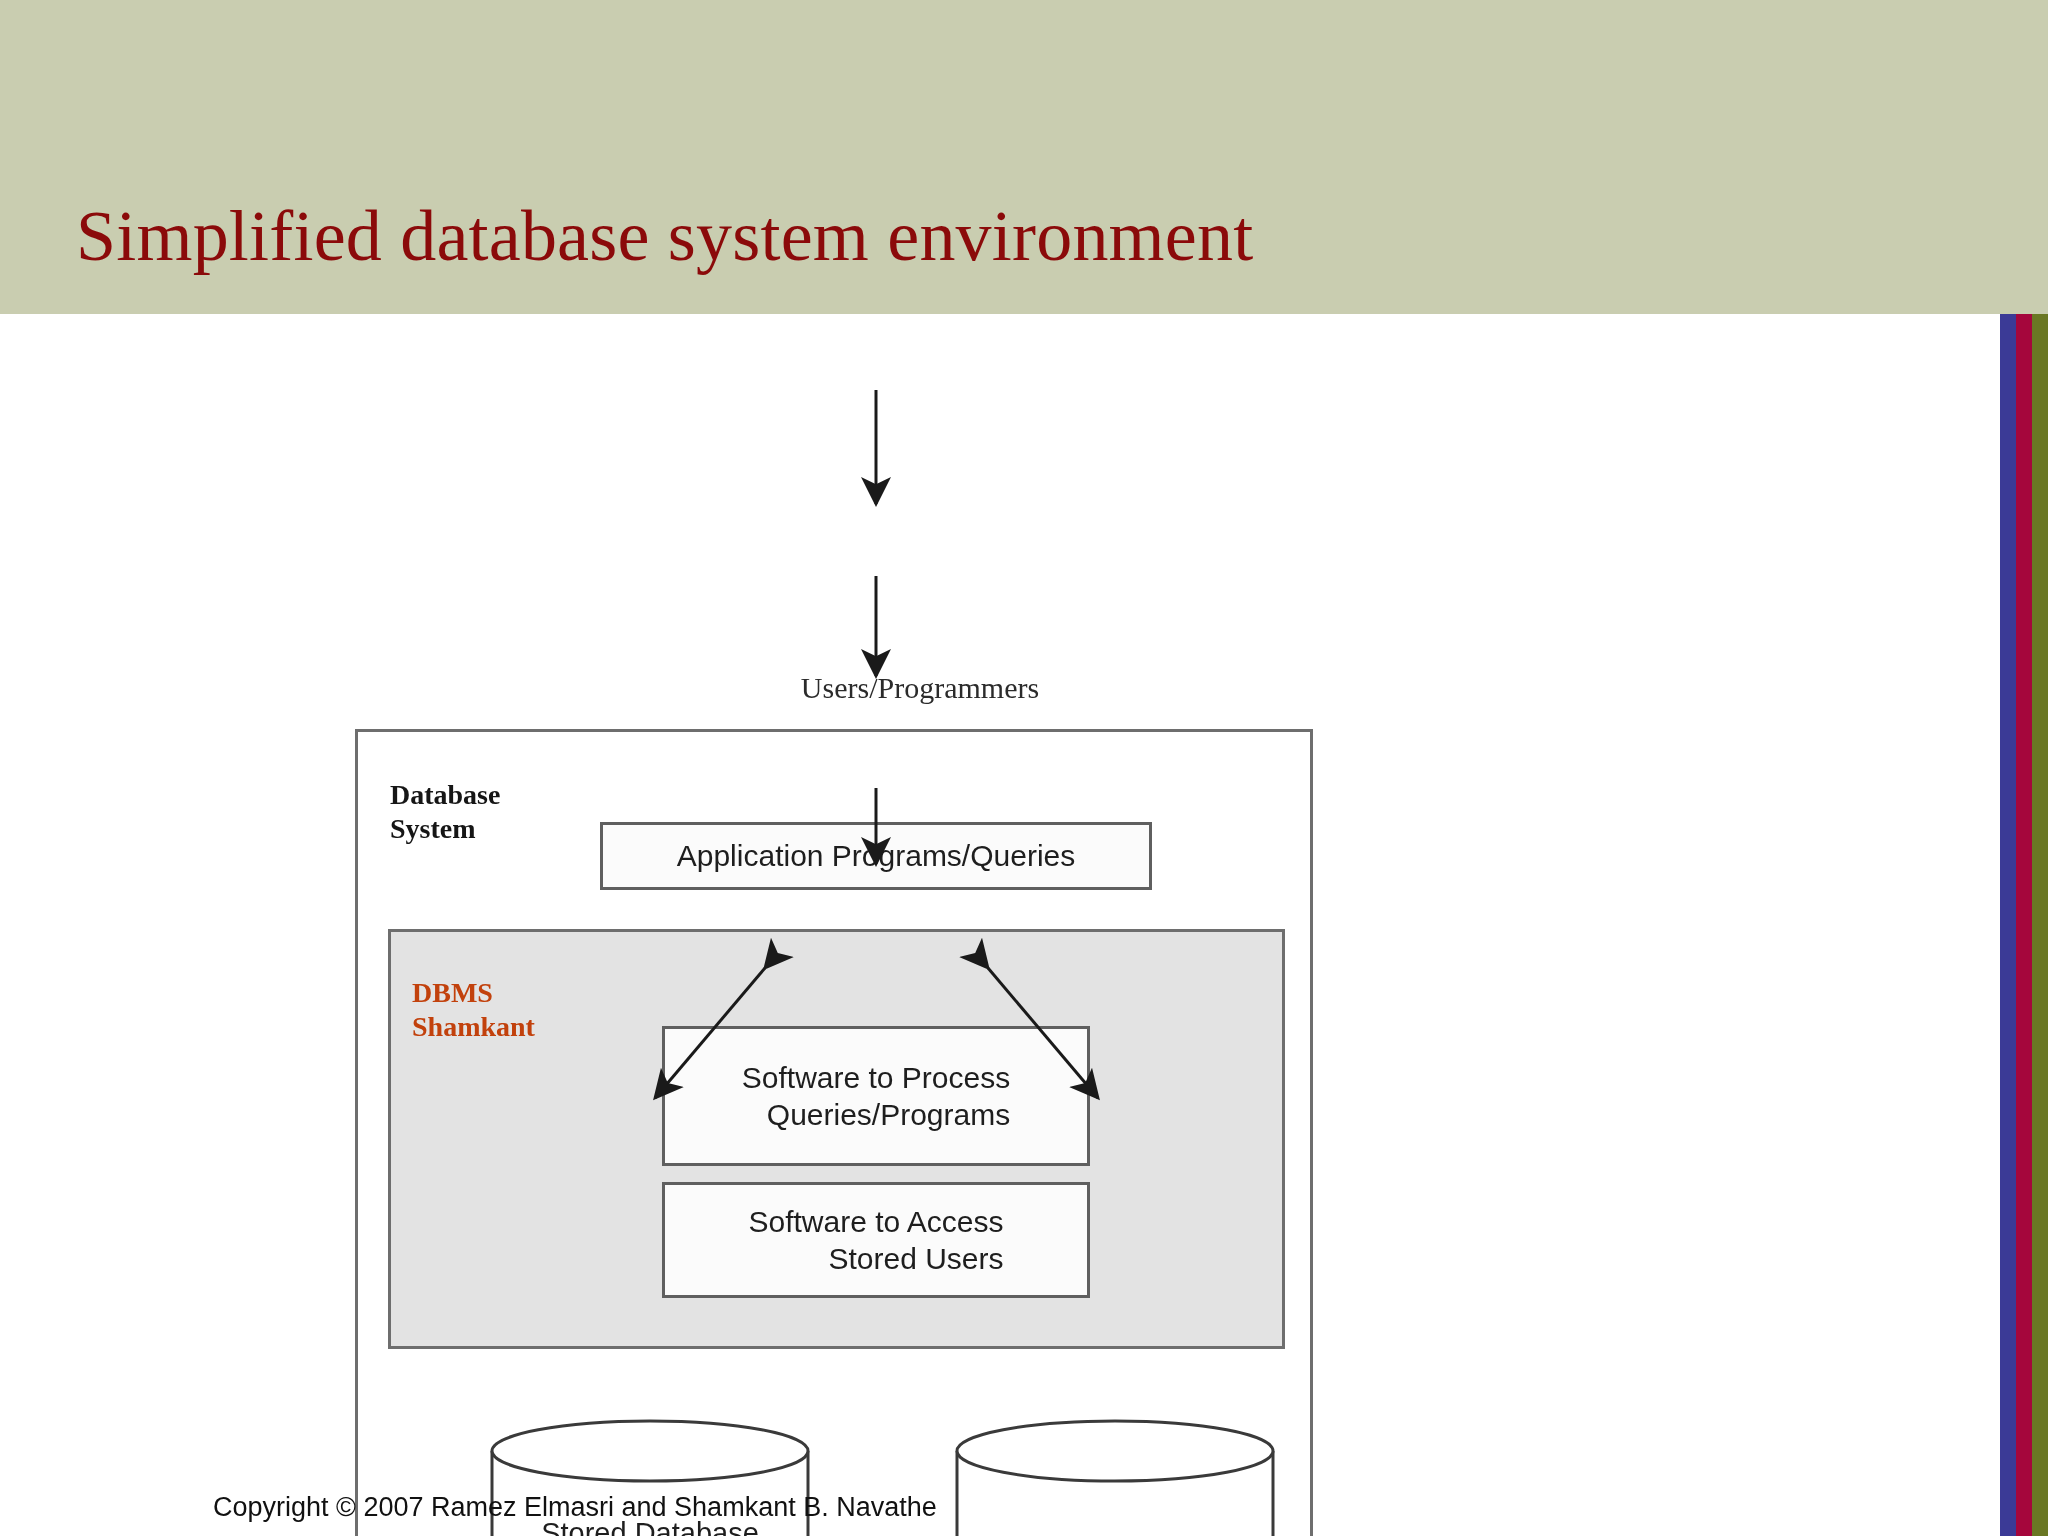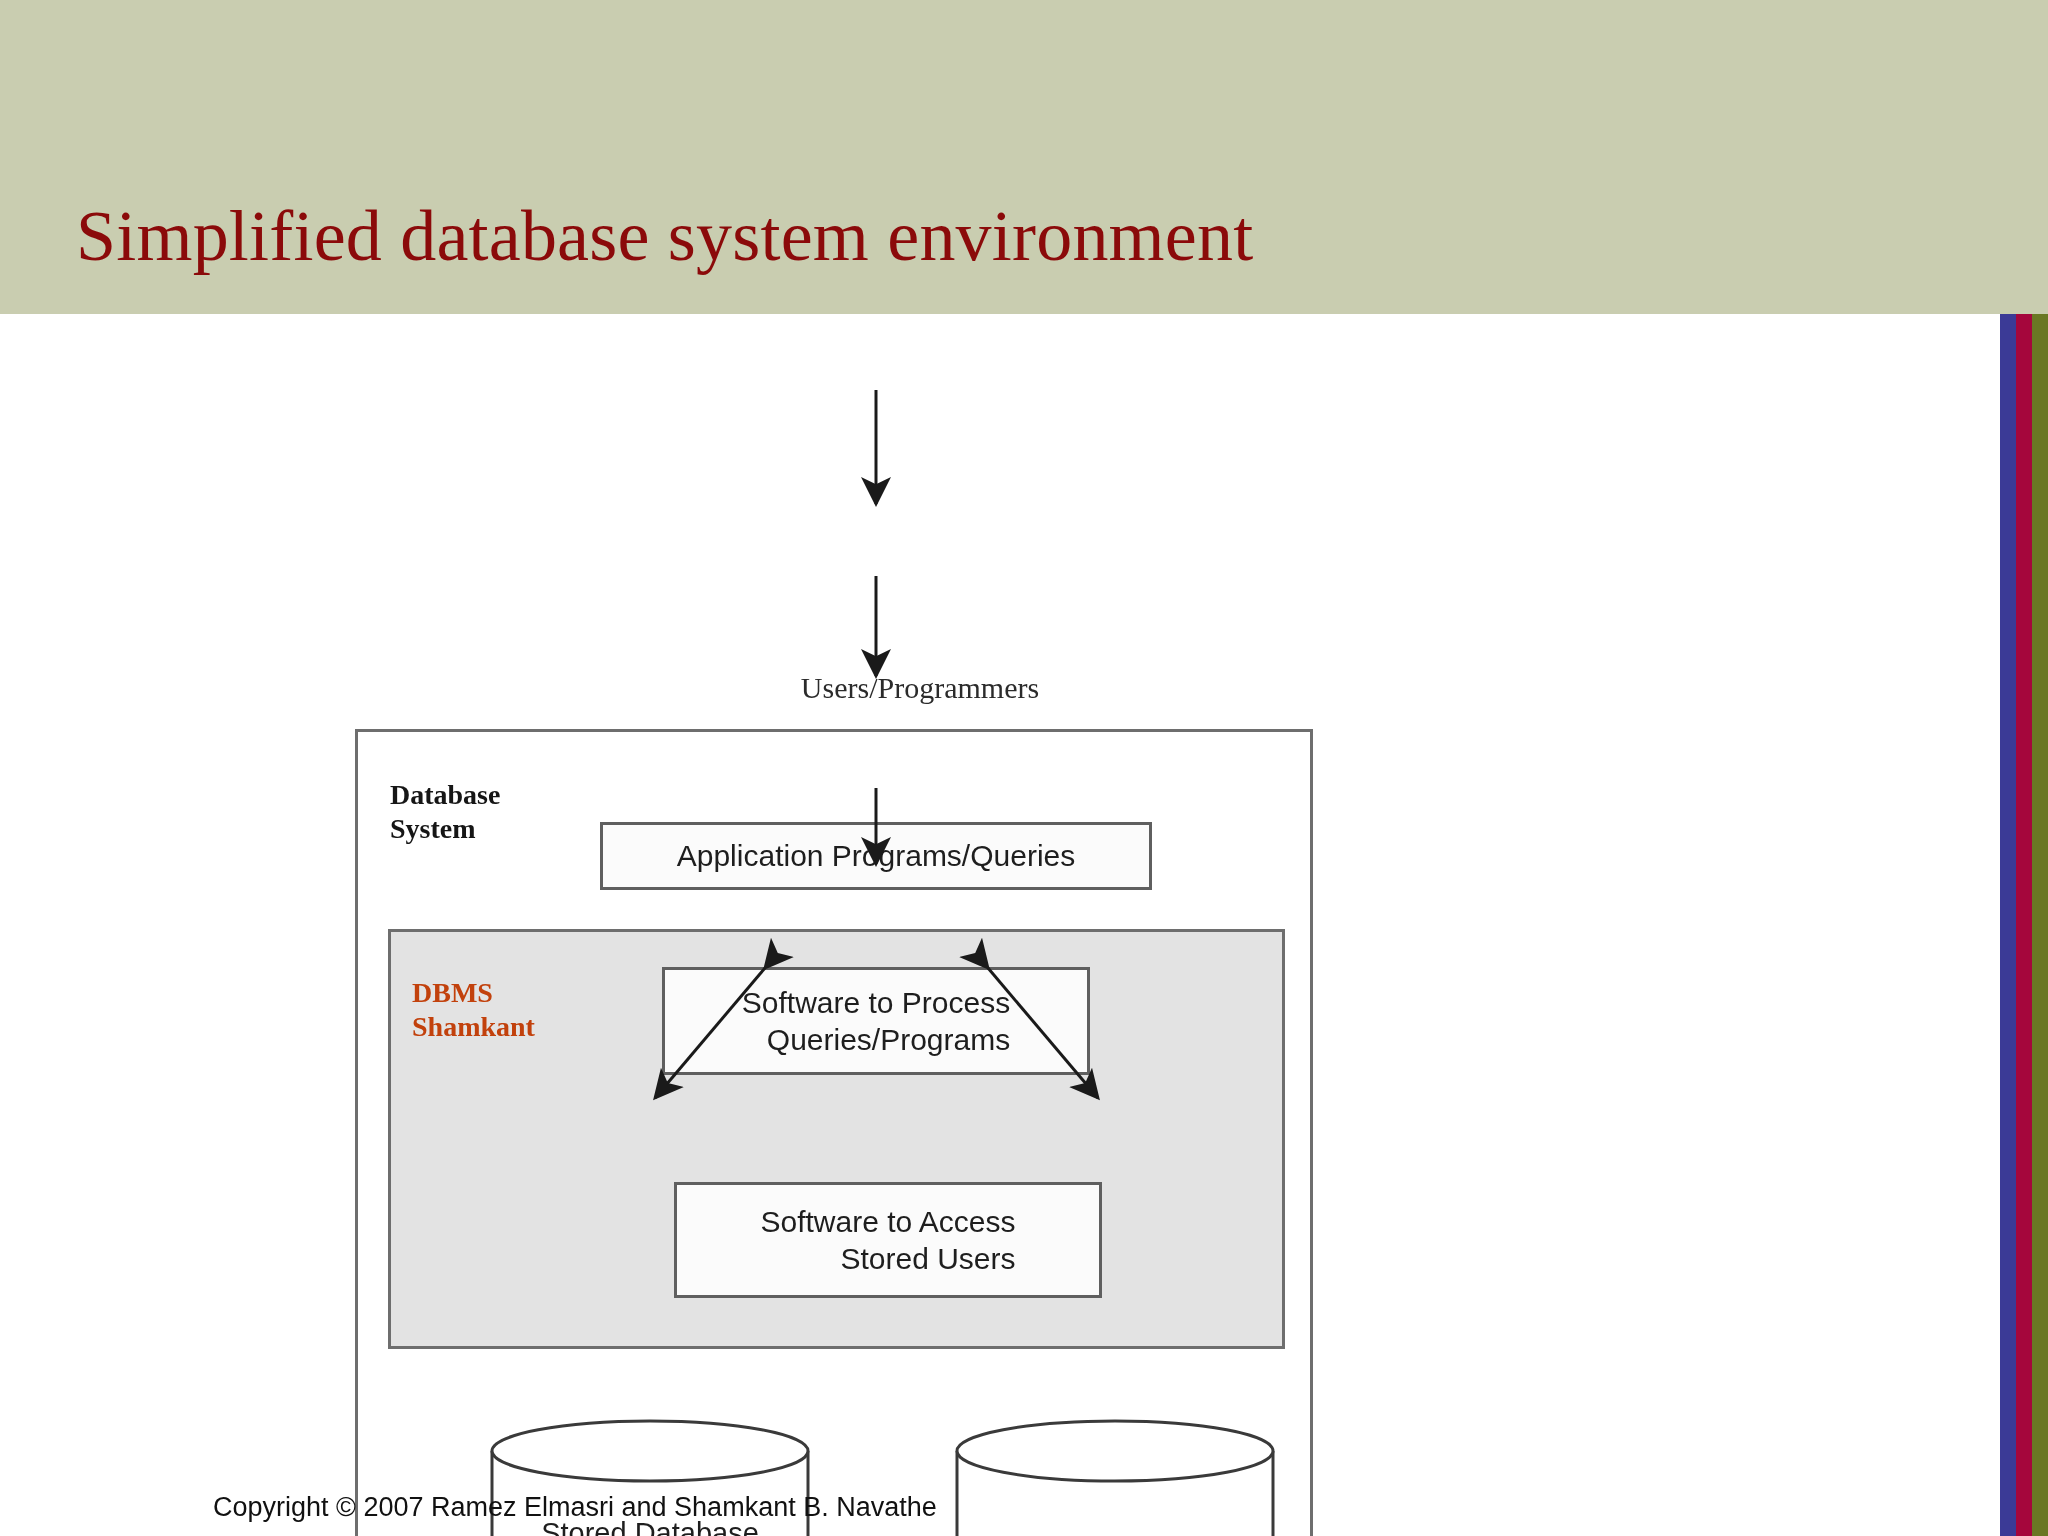--- a/index.html
+++ b/index.html
@@ -129,8 +129,8 @@
     width: 552px; height: 68px;
   }
   #box-software-process {
-    left: 662px; top: 653px;
-    width: 428px; height: 108px;
+    left: 662px; top: 712px;
+    width: 428px; height: 140px;
   }
   #box-software-access {
     left: 662px; top: 868px;

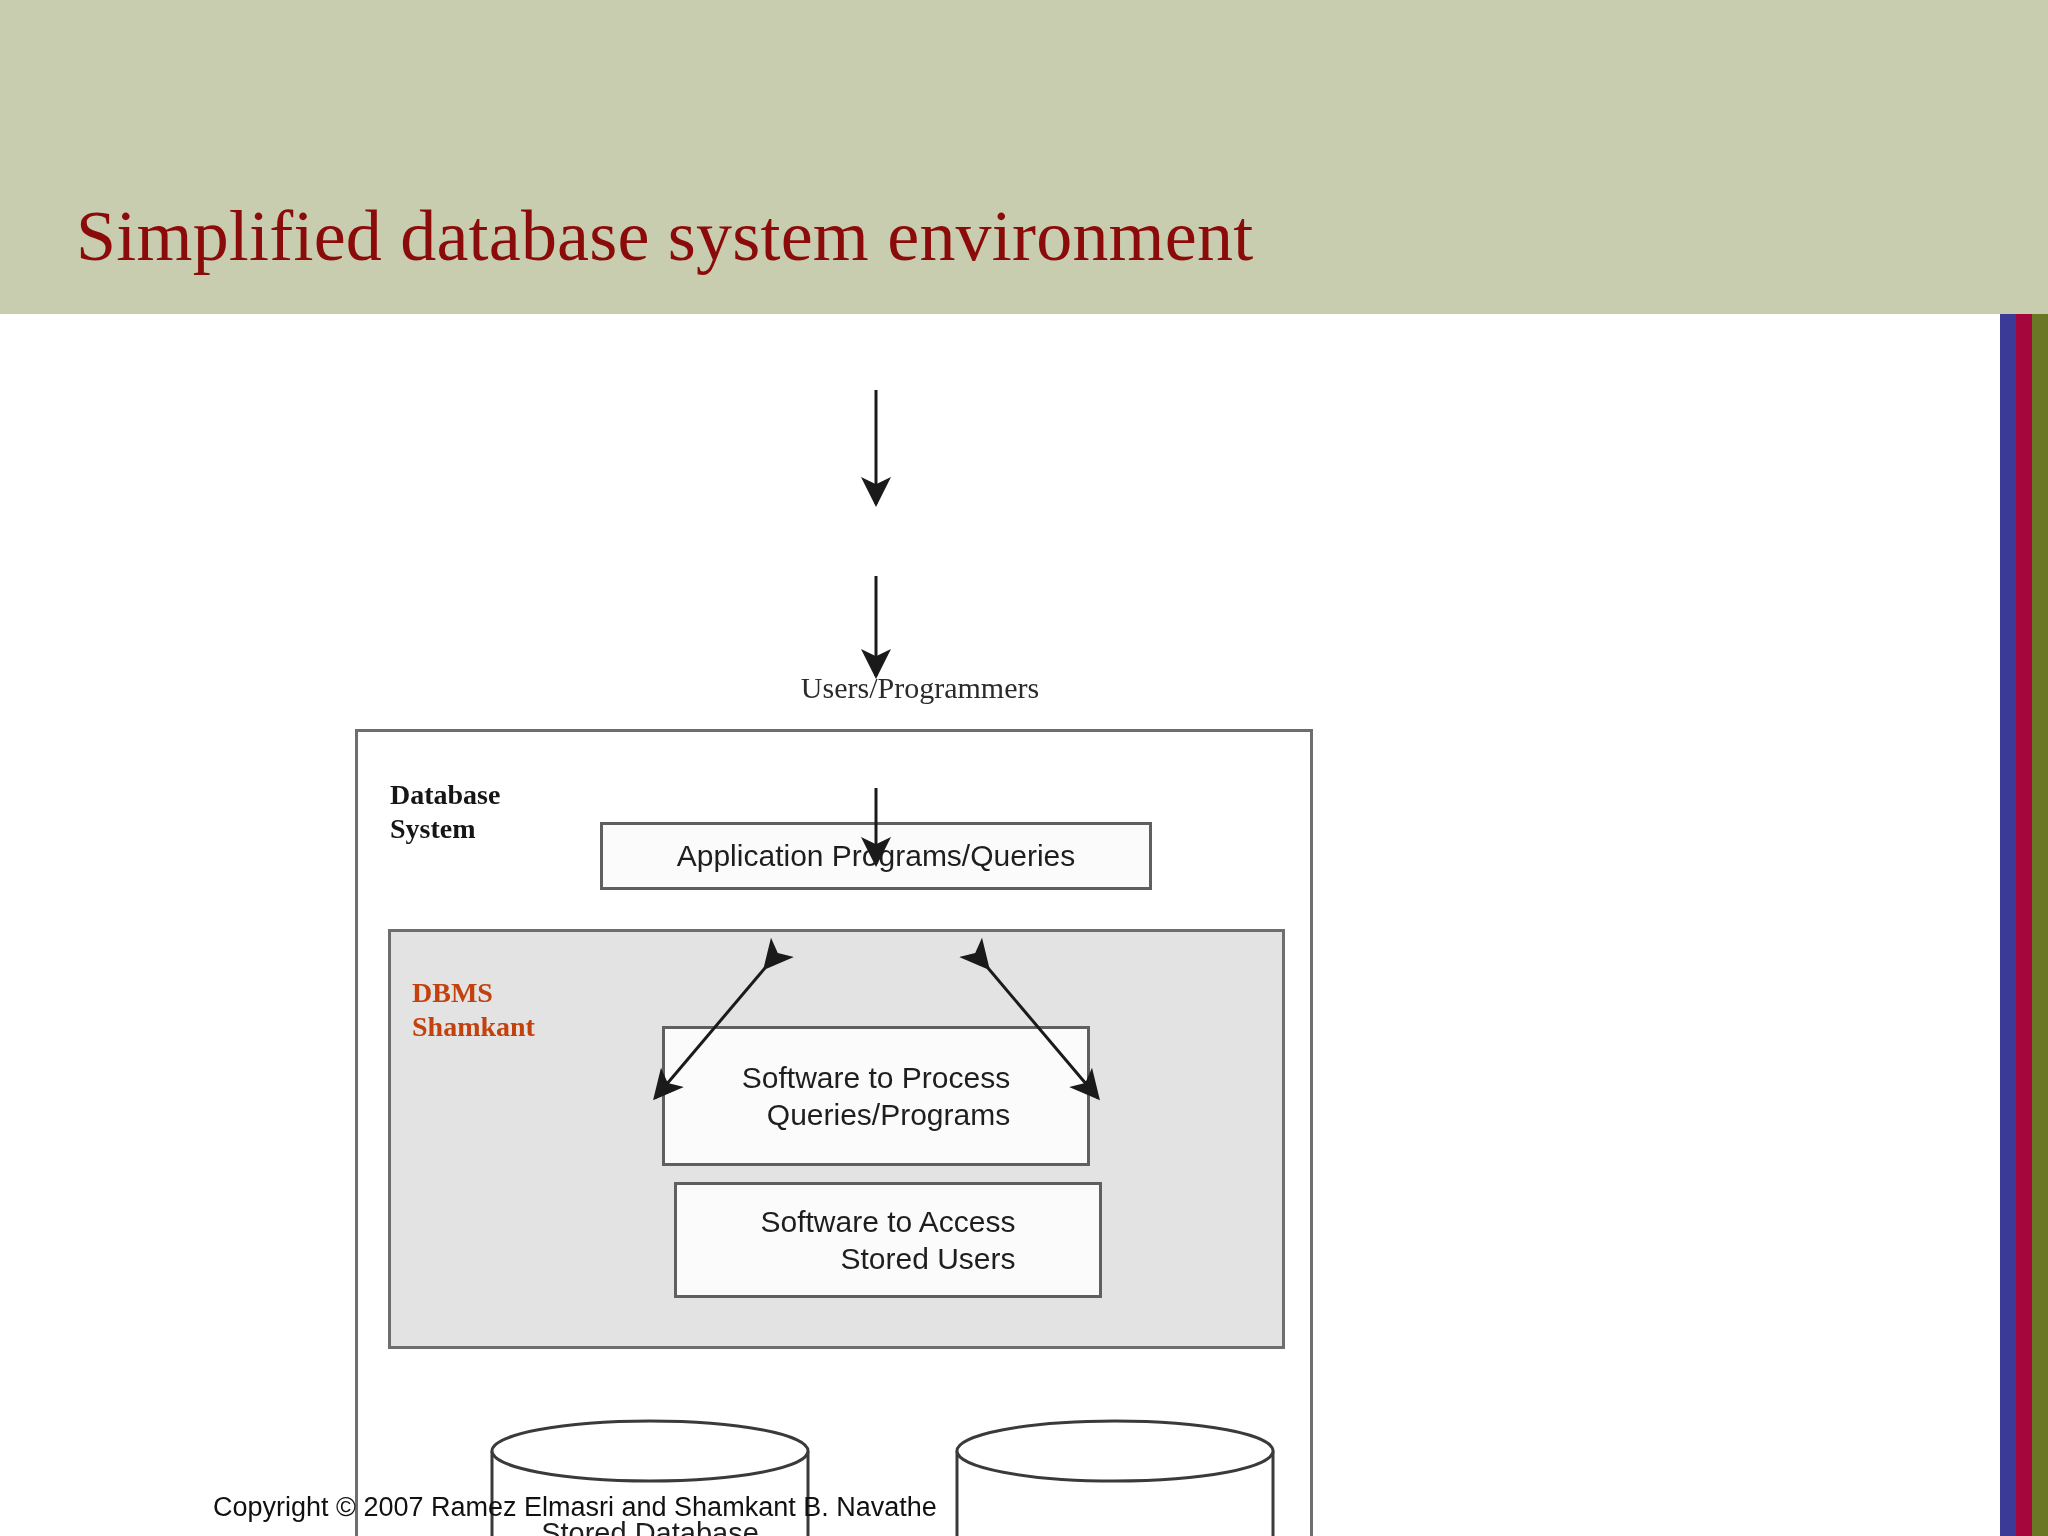--- a/index.html
+++ b/index.html
@@ -199,7 +199,7 @@
     <span><span>Software to Process</span><br><span>Queries/Programs</span></span>
   </div>
 
-  <div class="proc-box" id="box-software-access" style="background: rgb(251, 251, 251); margin-left: 12px;">
+  <div class="proc-box" id="box-software-access" style="background: rgb(251, 251, 251);">
     <span><span>Software to Access</span><br><span>Stored Users</span></span>
   </div>
 

